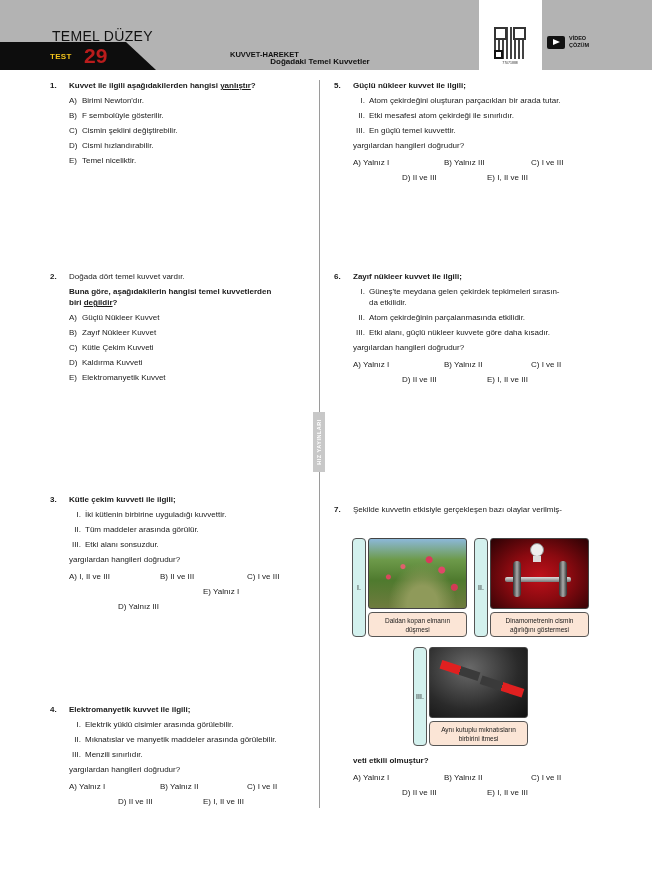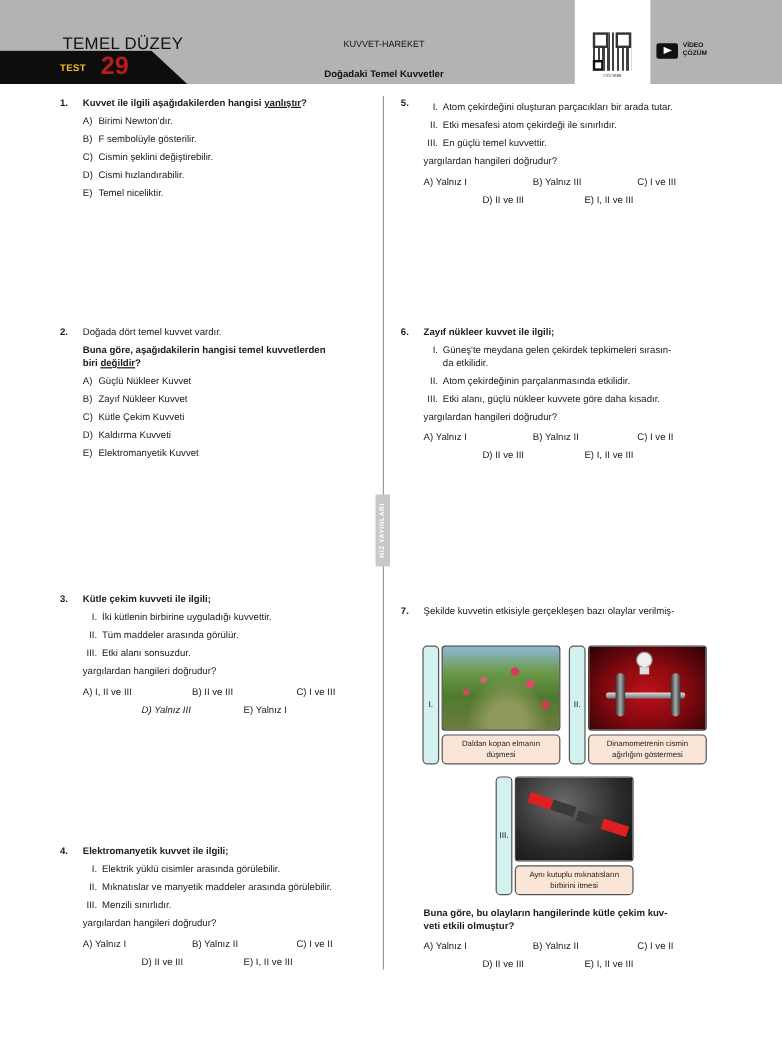--- a/index.html
+++ b/index.html
@@ -13,7 +13,7 @@
                clip-path: polygon(0 0, 126px 0, 156px 28px, 0 28px); }
   .test-label { position: absolute; left: 50px; top: 52px; font-size: 8px; font-weight: bold; color: #f2c21b; letter-spacing: 0.3px; }
   .test-num { position: absolute; left: 84px; top: 44px; font-size: 21px; font-weight: bold; color: #b91c1c; }
-  .subject { position: absolute; left: 230px; top: 32px; width: 180px; text-align: center; font-size: 7.5px; font-weight: normal; color: #111; }
+  .subject { position: absolute; left: 230px; top: 50px; width: 180px; font-size: 7.5px; font-weight: bold; color: #111; }
   .topic { position: absolute; left: 230px; top: 57px; width: 180px; text-align: center; font-size: 8px; font-weight: bold; color: #111; }
   .qr-box { position: absolute; left: 479px; top: 0; width: 63px; height: 70px; background: #ffffff; }
   .qr { position: absolute; left: 494px; top: 27px; width: 32px; height: 32px;

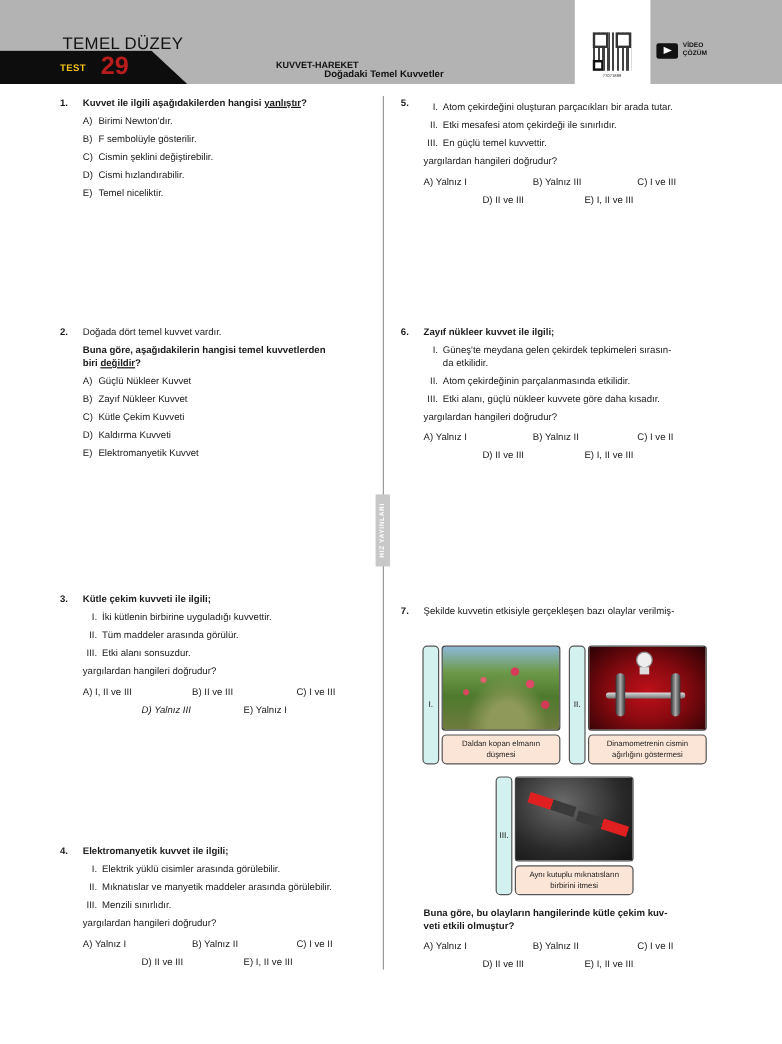--- a/index.html
+++ b/index.html
@@ -215,6 +215,7 @@
 <div class="q" style="left:334px; top:80px; width:290px;">
   <div class="q-num">5.</div>
   <div class="q-body" style="width:270px;">
+    <div class="stem">Güçlü nükleer kuvvet ile ilgili;</div>
     <div class="stmt">
         <span class="r">I.</span>
         <span>Atom çekirdeğini oluşturan parçacıkları bir arada tutar.</span>

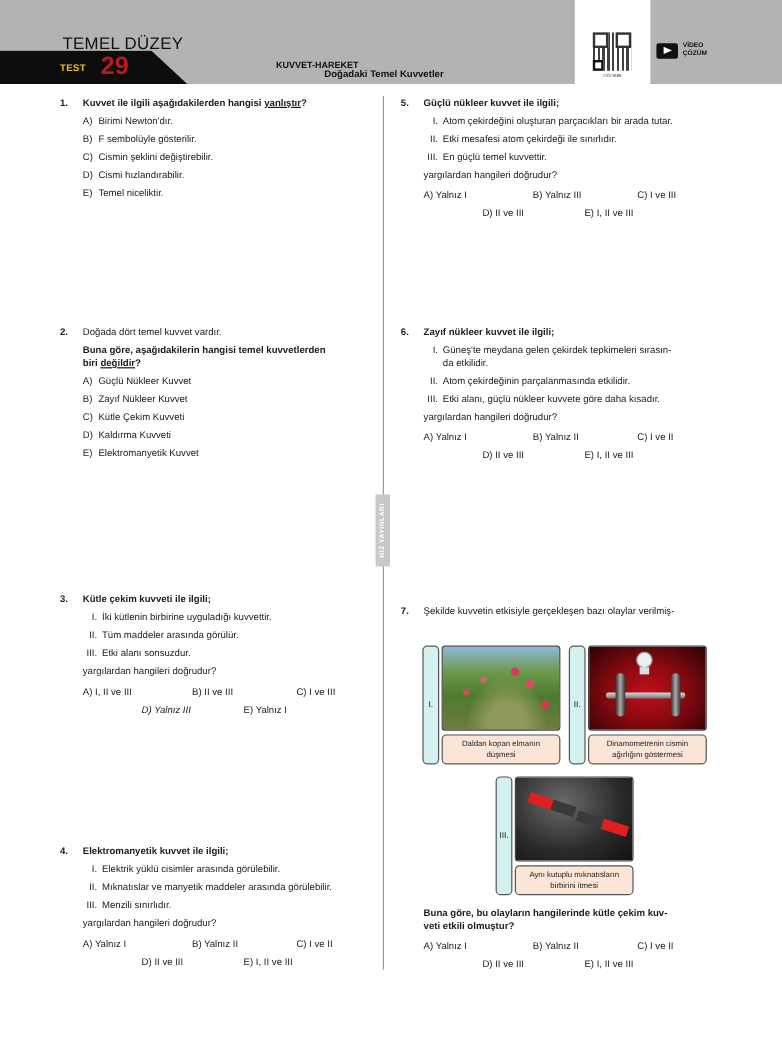--- a/index.html
+++ b/index.html
@@ -179,7 +179,7 @@
       <span style="left:0; top:0;">A) I, II ve III</span>
       <span style="left:91px; top:0;">B) II ve III</span>
       <span style="left:178px; top:0;">C) I ve III</span>
-      <span style="left:49px; top:15px;font-style:italic;">D) Yalnız III</span>
+      <span style="left:49px; top:30px;">D) Yalnız III</span>
       <span style="left:134px; top:15px;">E) Yalnız I</span>
     </div>
   </div>

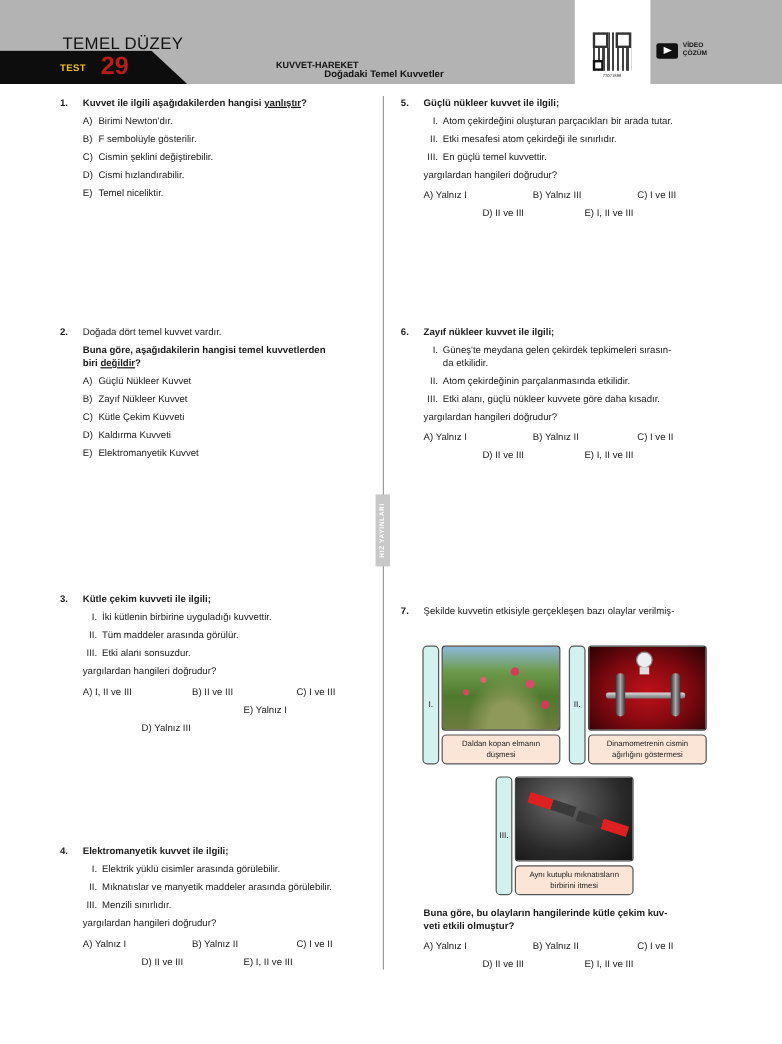--- a/index.html
+++ b/index.html
@@ -306,7 +306,6 @@
 <div class="q" style="left:334px; top:755px; width:290px;">
   <div class="q-body" style="width:270px;">
     <div class="stem">
-      <div>Buna göre, bu olayların hangilerinde kütle çekim kuv-</div>
       <div>veti etkili olmuştur?</div>
     </div>
     <div class="ans">

